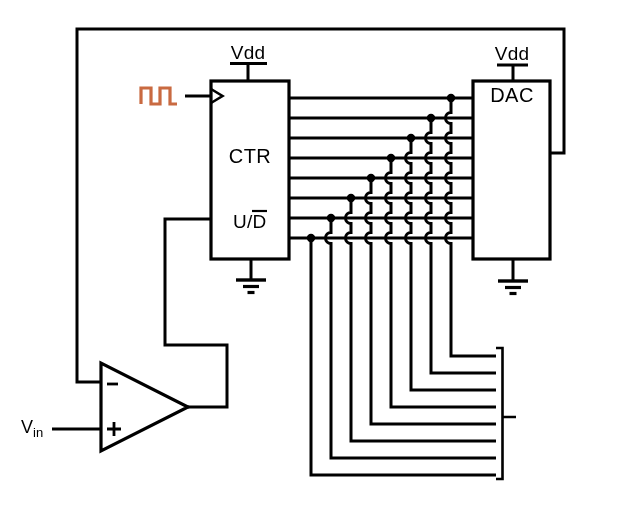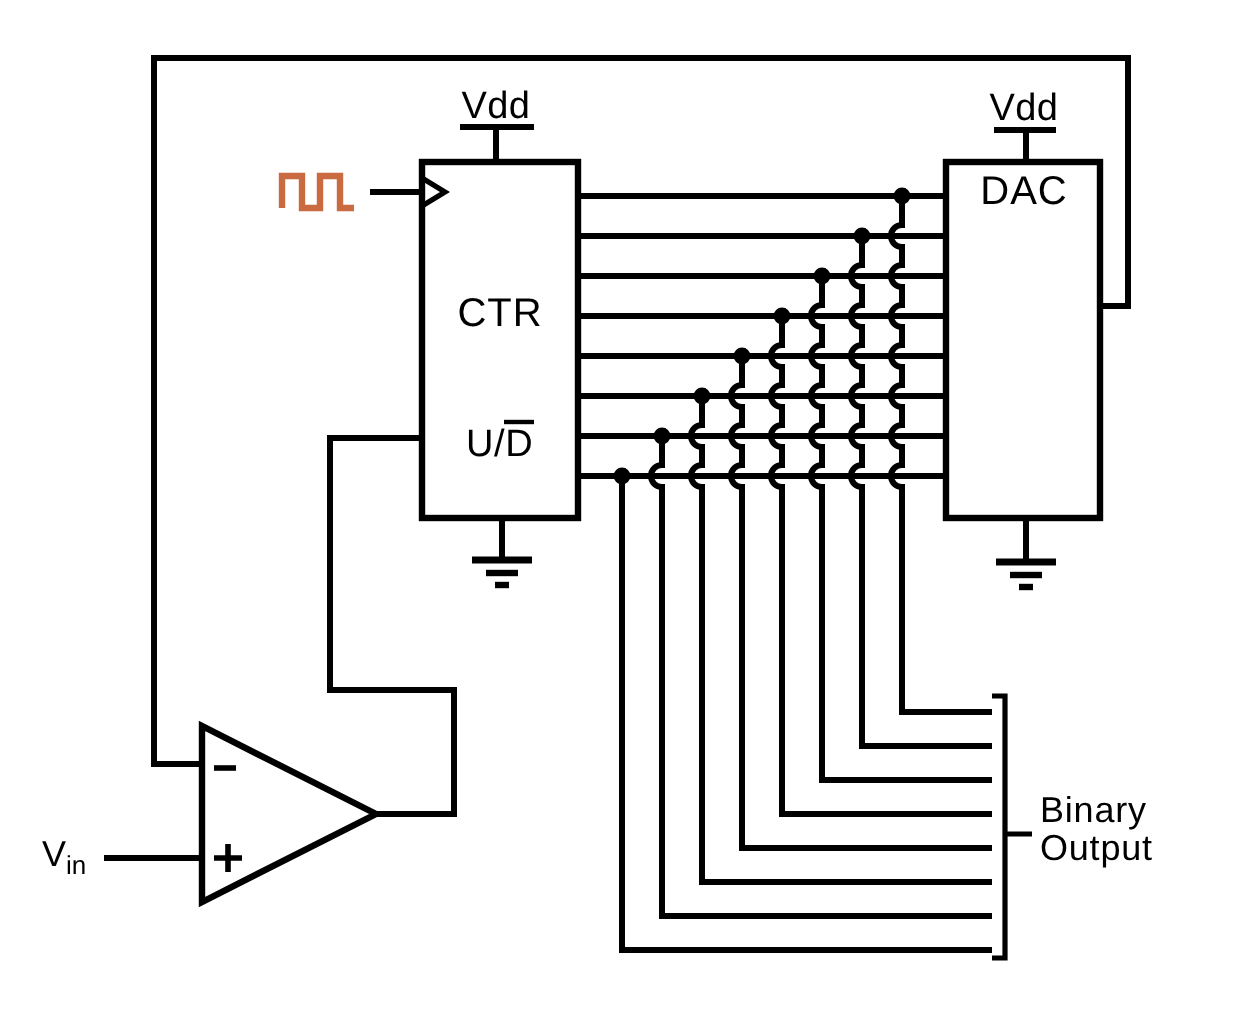--- a/index.html
+++ b/index.html
@@ -106,7 +106,6 @@
   <path d="M496,348 H502.5 V479 H496 M502.5,417 H516" fill="none" stroke="#000" stroke-width="2.6"></path>
 </svg>
 
-  <div class="overlay binary-output">Binary Output</div>
 
   <div class="overlay vin"><span>V</span><sub>in</sub></div>
 

